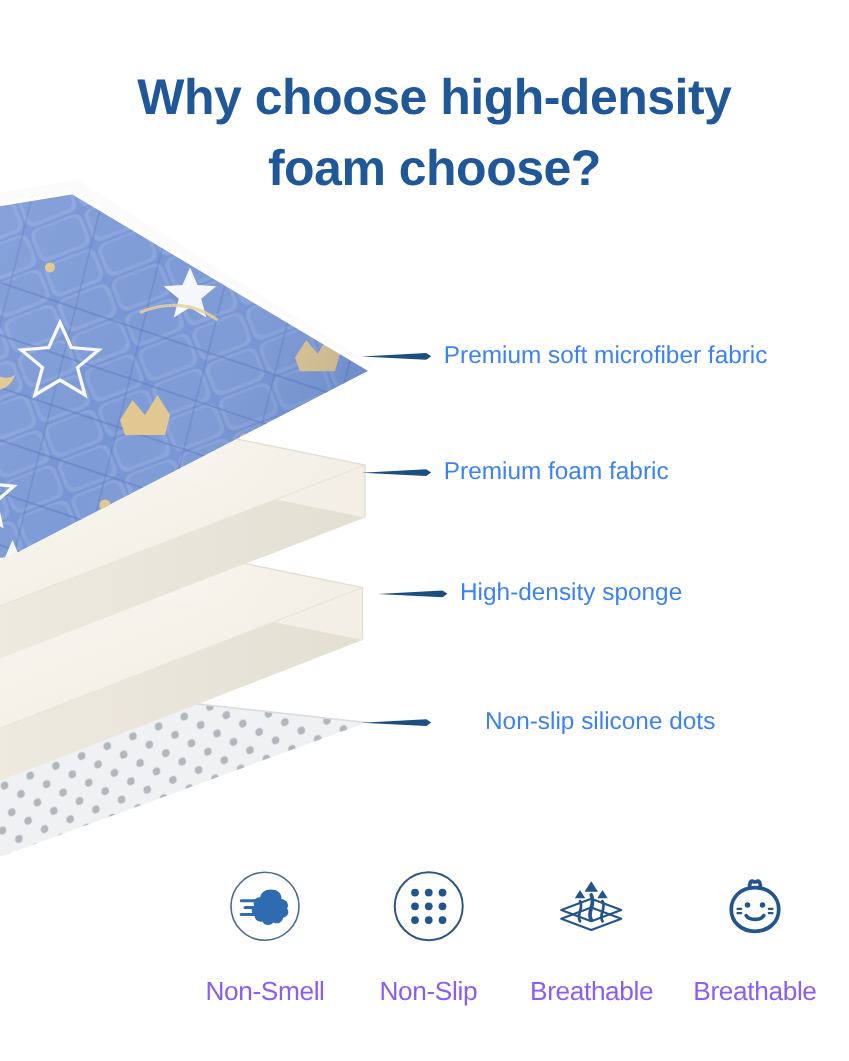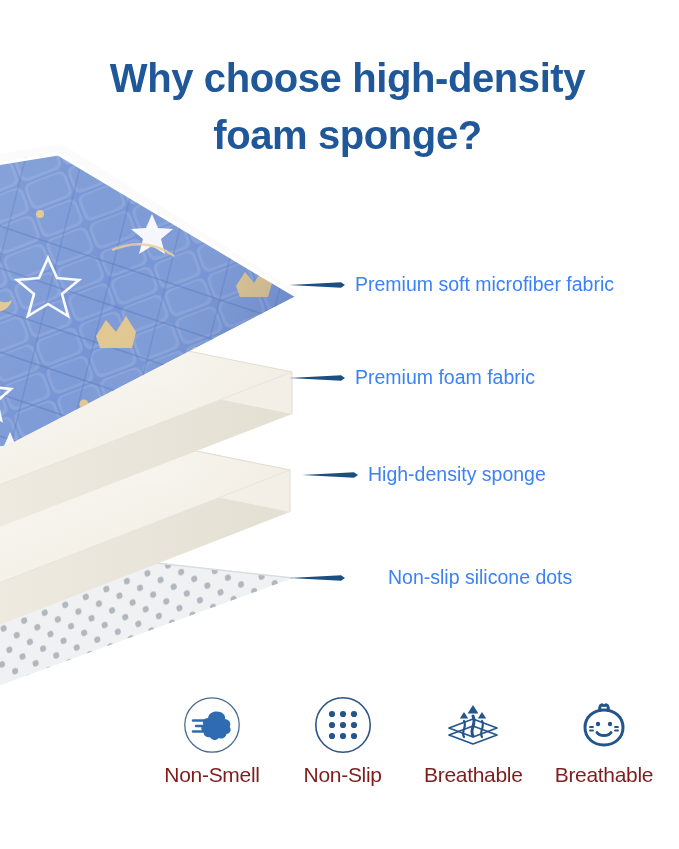--- a/index.html
+++ b/index.html
@@ -105,7 +105,7 @@
 
 <div class="title-block">
   <span class="title-line">Why choose high-density</span>
-  <span class="title-line">foam sponge?</span>
+  <span class="title-line">foam choose?</span>
 </div>
 
 <div class="illustration">

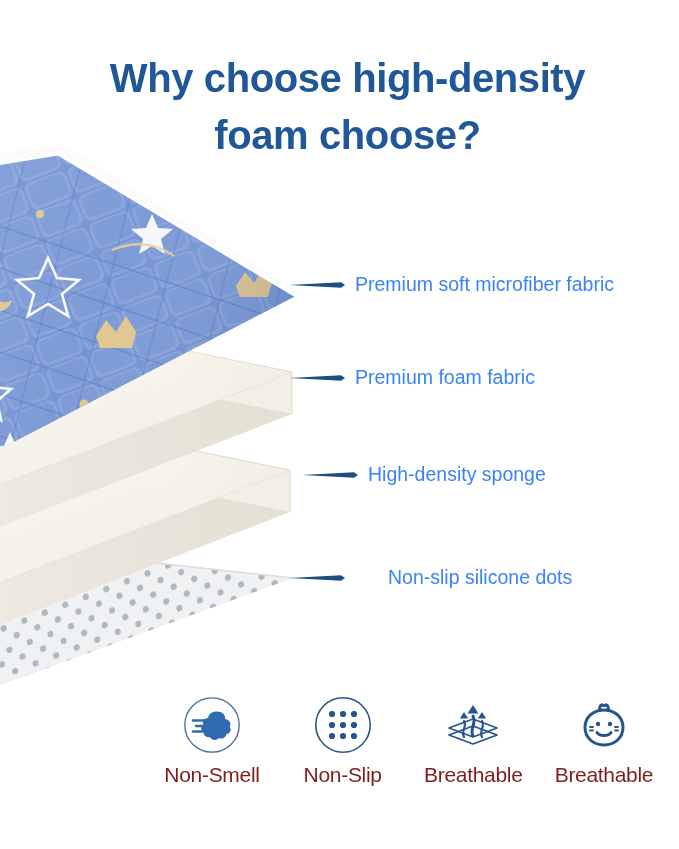--- a/index.html
+++ b/index.html
@@ -92,8 +92,8 @@
   }
   .feature-icon svg { display: block; }
   .feature-label {
-    margin-top: 8px;
-    color: #7f1d1d;
+    margin-top: 27px;
+    color: #8b5cf6;
     font-size: 21px;
     line-height: 1;
     white-space: nowrap;

